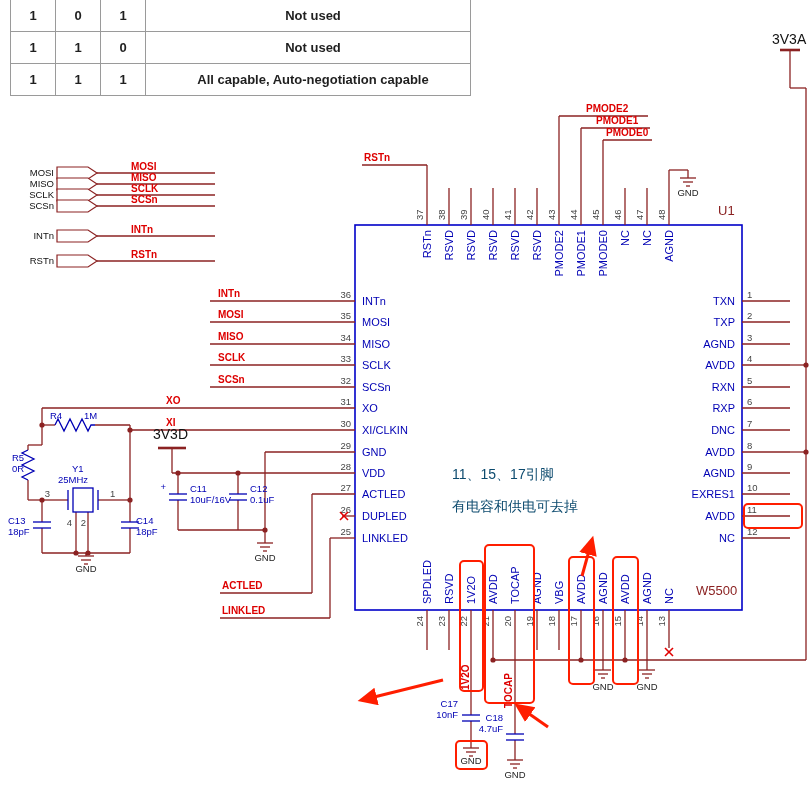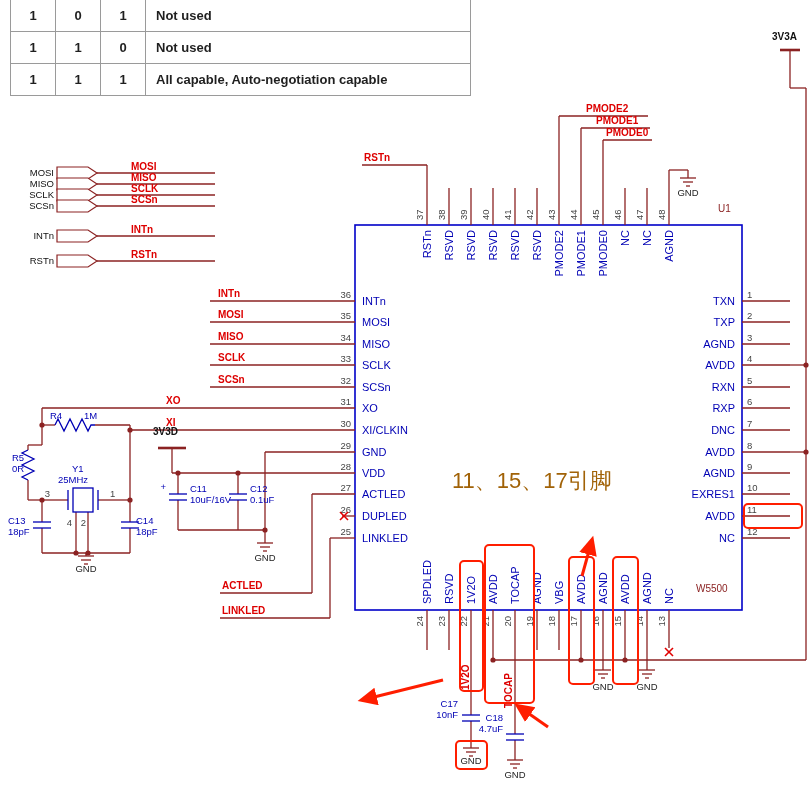--- a/index.html
+++ b/index.html
@@ -11,7 +11,7 @@
   .modetable{position:absolute;left:10px;top:-1px;border-collapse:collapse;background:#fff}
   .modetable td{border:1px solid #9a9a9a;font-size:13px;font-weight:bold;color:#1f1f1f;height:32px;text-align:center;font-family:"Liberation Sans",sans-serif}
   .modetable td.bit{width:45px}
-  .modetable td.desc{width:325px;text-align:left;padding-left:10px}
+  .modetable td.desc{width:325px;text-align:center;padding-left:10px}
   .pwrlbl{font-size:10px;font-weight:bold;color:#111}
   .refdes{font-size:10px;color:#8b2222}
   .note{font-size:22px;color:#a16207}

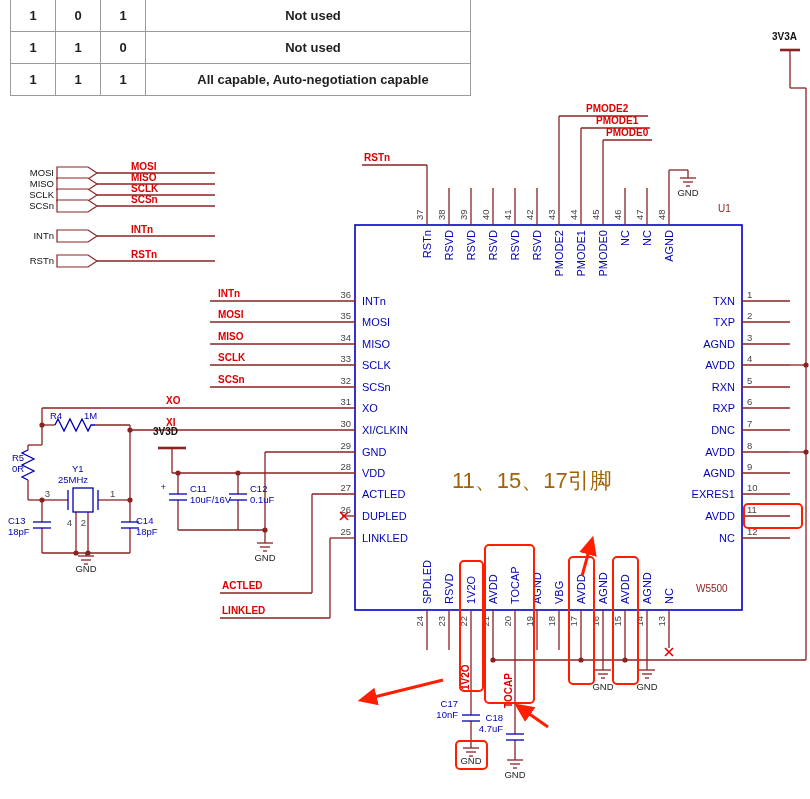--- a/index.html
+++ b/index.html
@@ -12,7 +12,7 @@
   .modetable td{border:1px solid #9a9a9a;font-size:13px;font-weight:bold;color:#1f1f1f;height:32px;text-align:center;font-family:"Liberation Sans",sans-serif}
   .modetable td.bit{width:45px}
   .modetable td.desc{width:325px;text-align:center;padding-left:10px}
-  .pwrlbl{font-size:10px;font-weight:bold;color:#111}
+  .pwrlbl{font-size:14px;font-weight:normal;color:#111}
   .refdes{font-size:10px;color:#8b2222}
   .note{font-size:22px;color:#a16207}
   

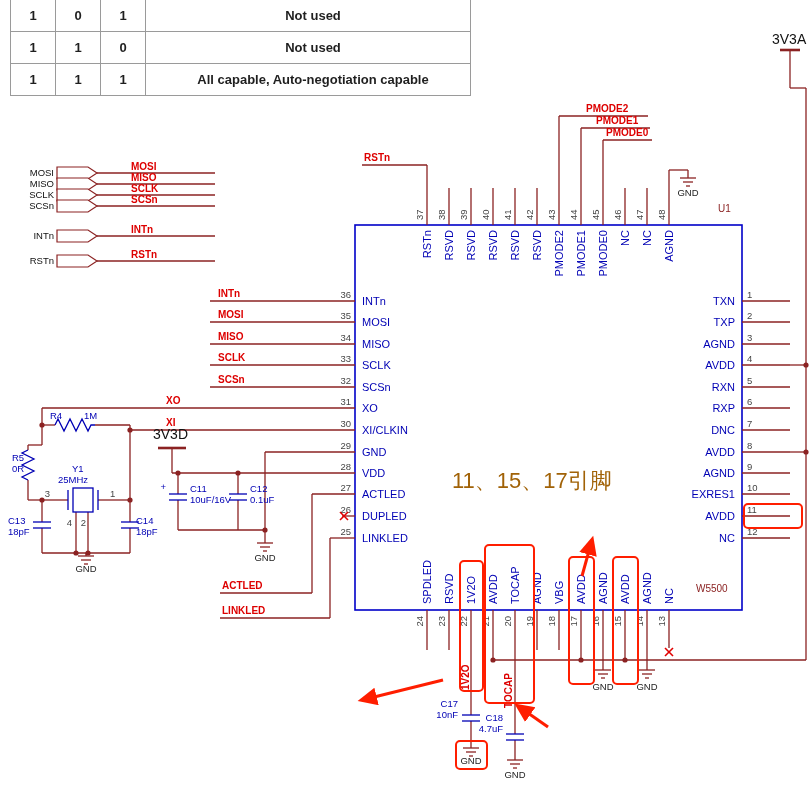--- a/index.html
+++ b/index.html
@@ -13,7 +13,7 @@
   .modetable td.bit{width:45px}
   .modetable td.desc{width:325px;text-align:center;padding-left:10px}
   .pwrlbl{font-size:14px;font-weight:normal;color:#111}
-  .refdes{font-size:10px;color:#8b2222}
+  .refdes{font-size:13px;color:#8b2222}
   .note{font-size:22px;color:#a16207}
   
   text{font-family:"Liberation Sans",sans-serif}

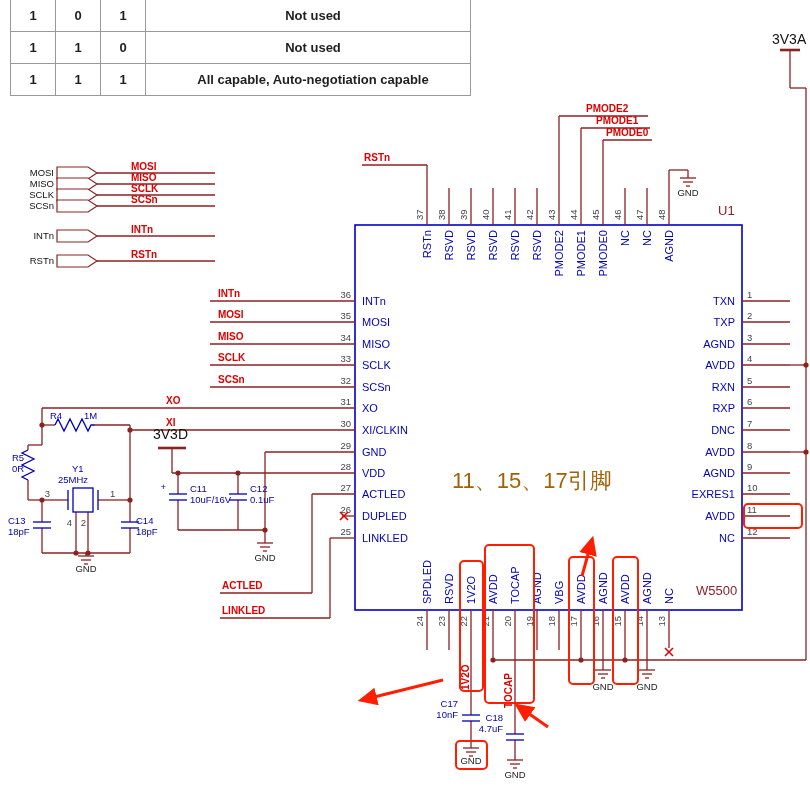--- a/index.html
+++ b/index.html
@@ -14,7 +14,7 @@
   .modetable td.desc{width:325px;text-align:center;padding-left:10px}
   .pwrlbl{font-size:14px;font-weight:normal;color:#111}
   .refdes{font-size:13px;color:#8b2222}
-  .note{font-size:22px;color:#a16207}
+  .note{font-size:14px;color:#0c4a6e}
   
   text{font-family:"Liberation Sans",sans-serif}
   .wire{stroke:#8b2222;stroke-width:1.3;fill:none}

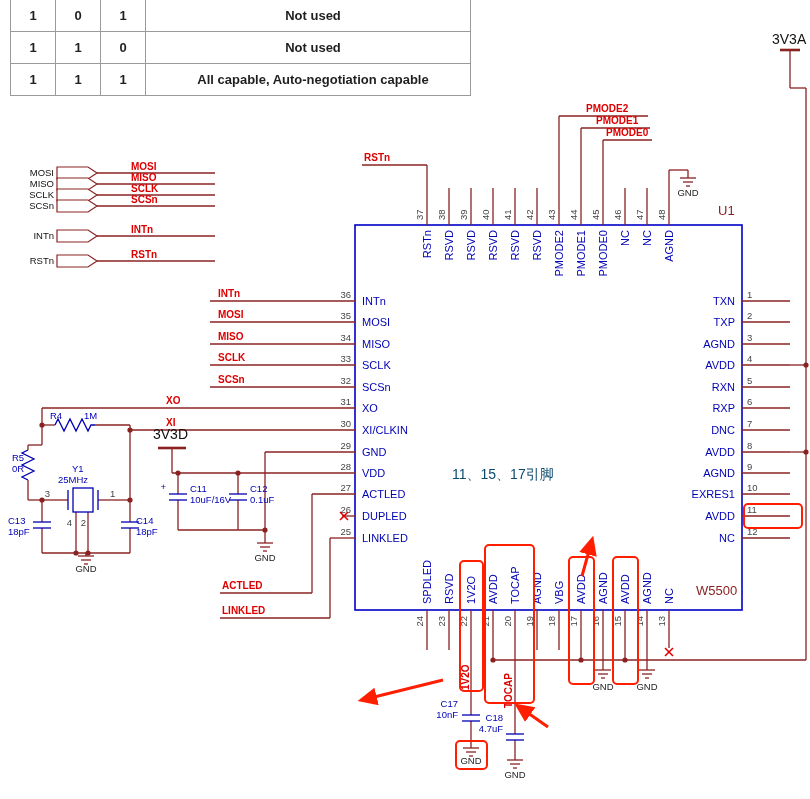--- a/index.html
+++ b/index.html
@@ -398,6 +398,7 @@
   <div class="refdes" style="left:696px;top:583px">W5500</div>
 
   <div class="note" style="left:452px;top:466px">11、15、17引脚</div>
+  <div class="note" style="left:452px;top:498px">有电容和供电可去掉</div>
 </div>
 
 </body></html>

